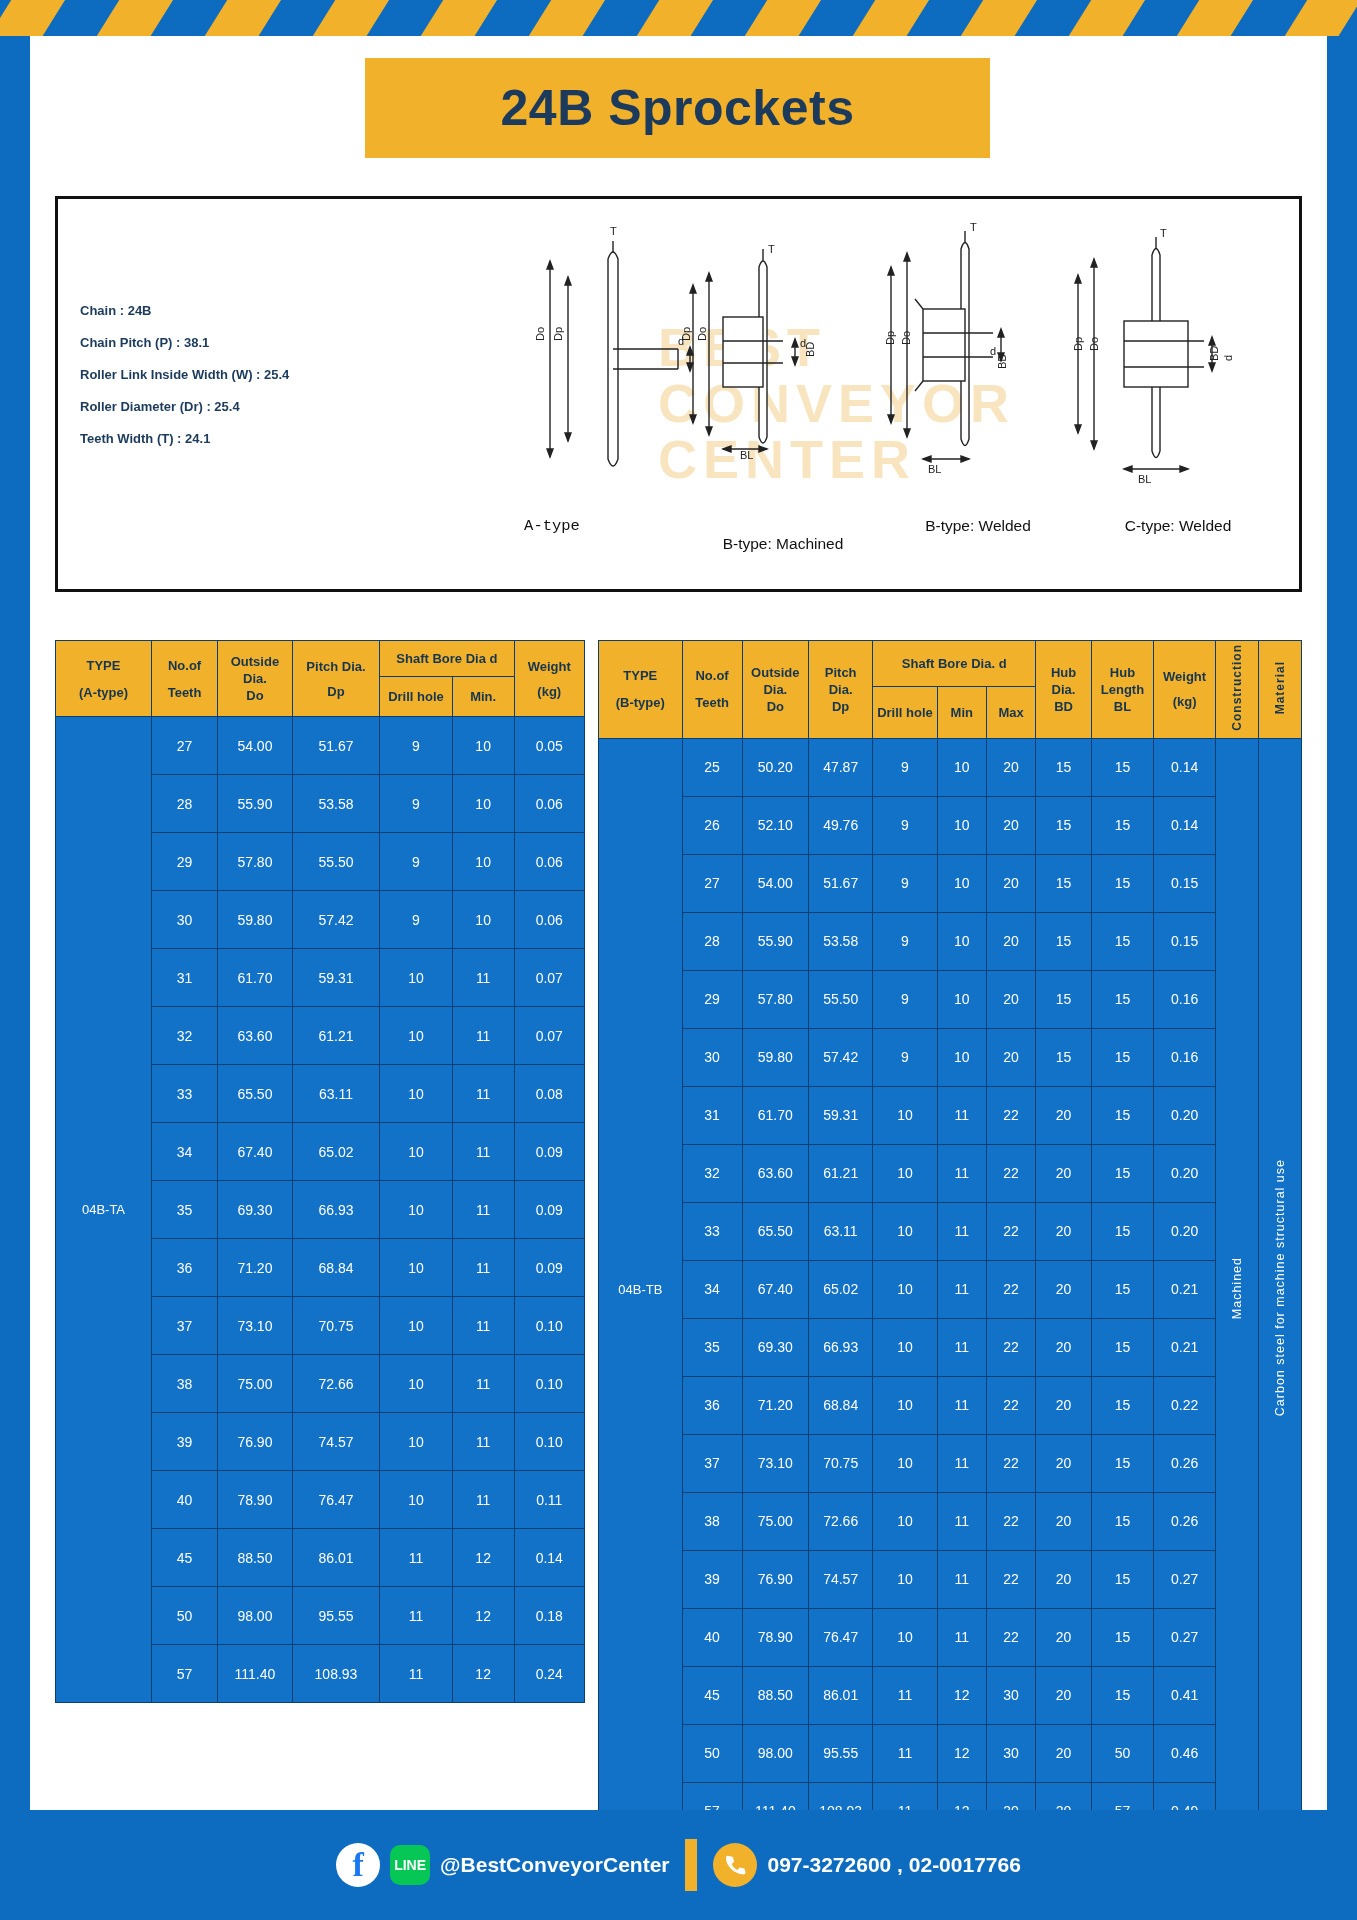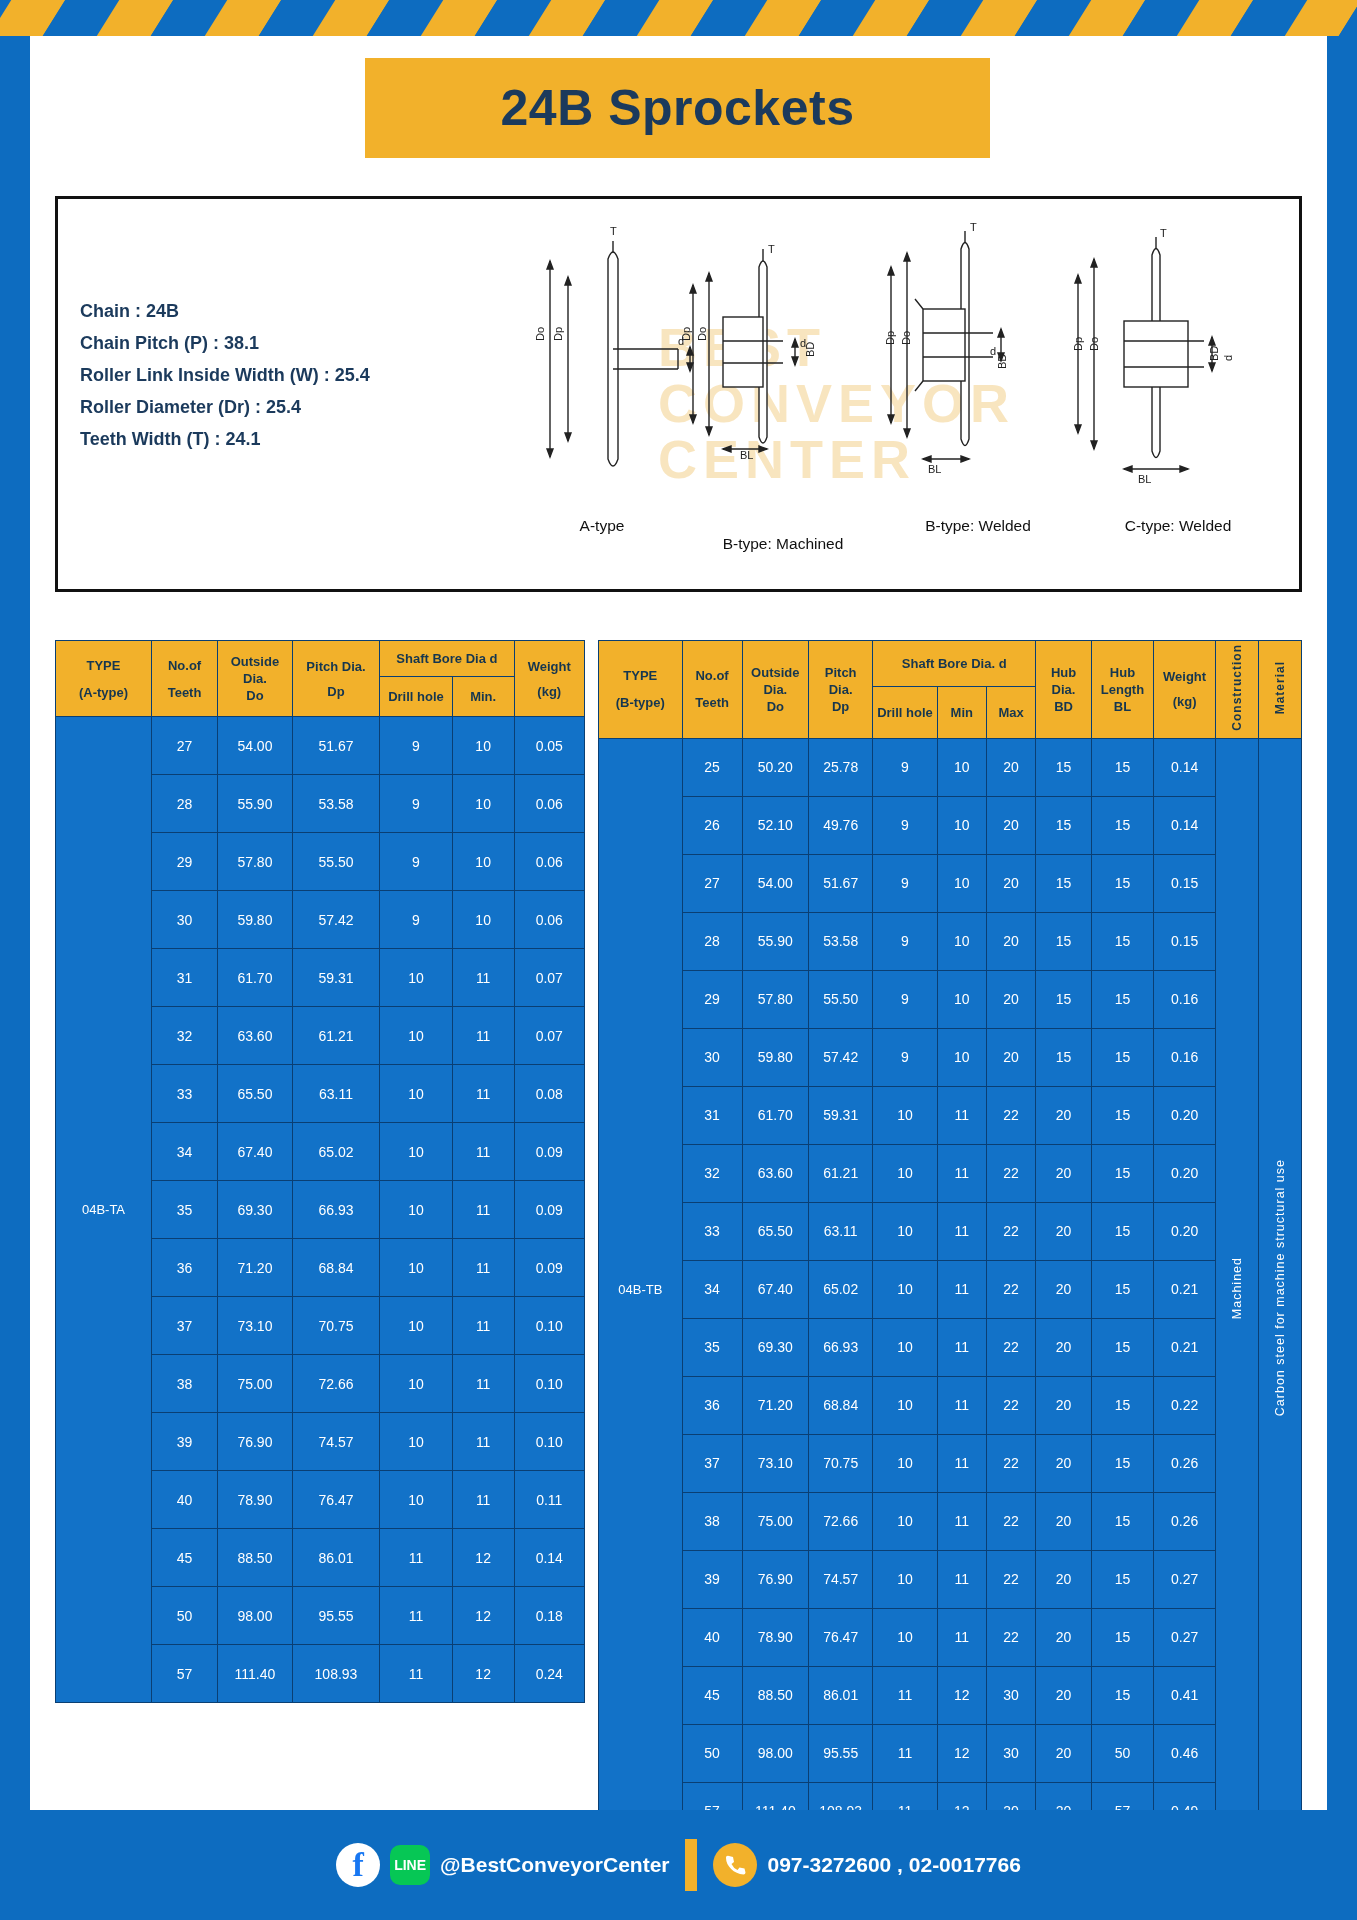--- a/index.html
+++ b/index.html
@@ -48,7 +48,7 @@
   }
   .spec-list {
     position:absolute; left:22px; top:96px;
-    font-size:18px; font-weight:bold; color:#1b3a5c; line-height:32px;
+    font-size:13px; font-weight:bold; color:#1b3a5c; line-height:32px;
   }
   .spec-list div { white-space:nowrap; }
   .watermark {

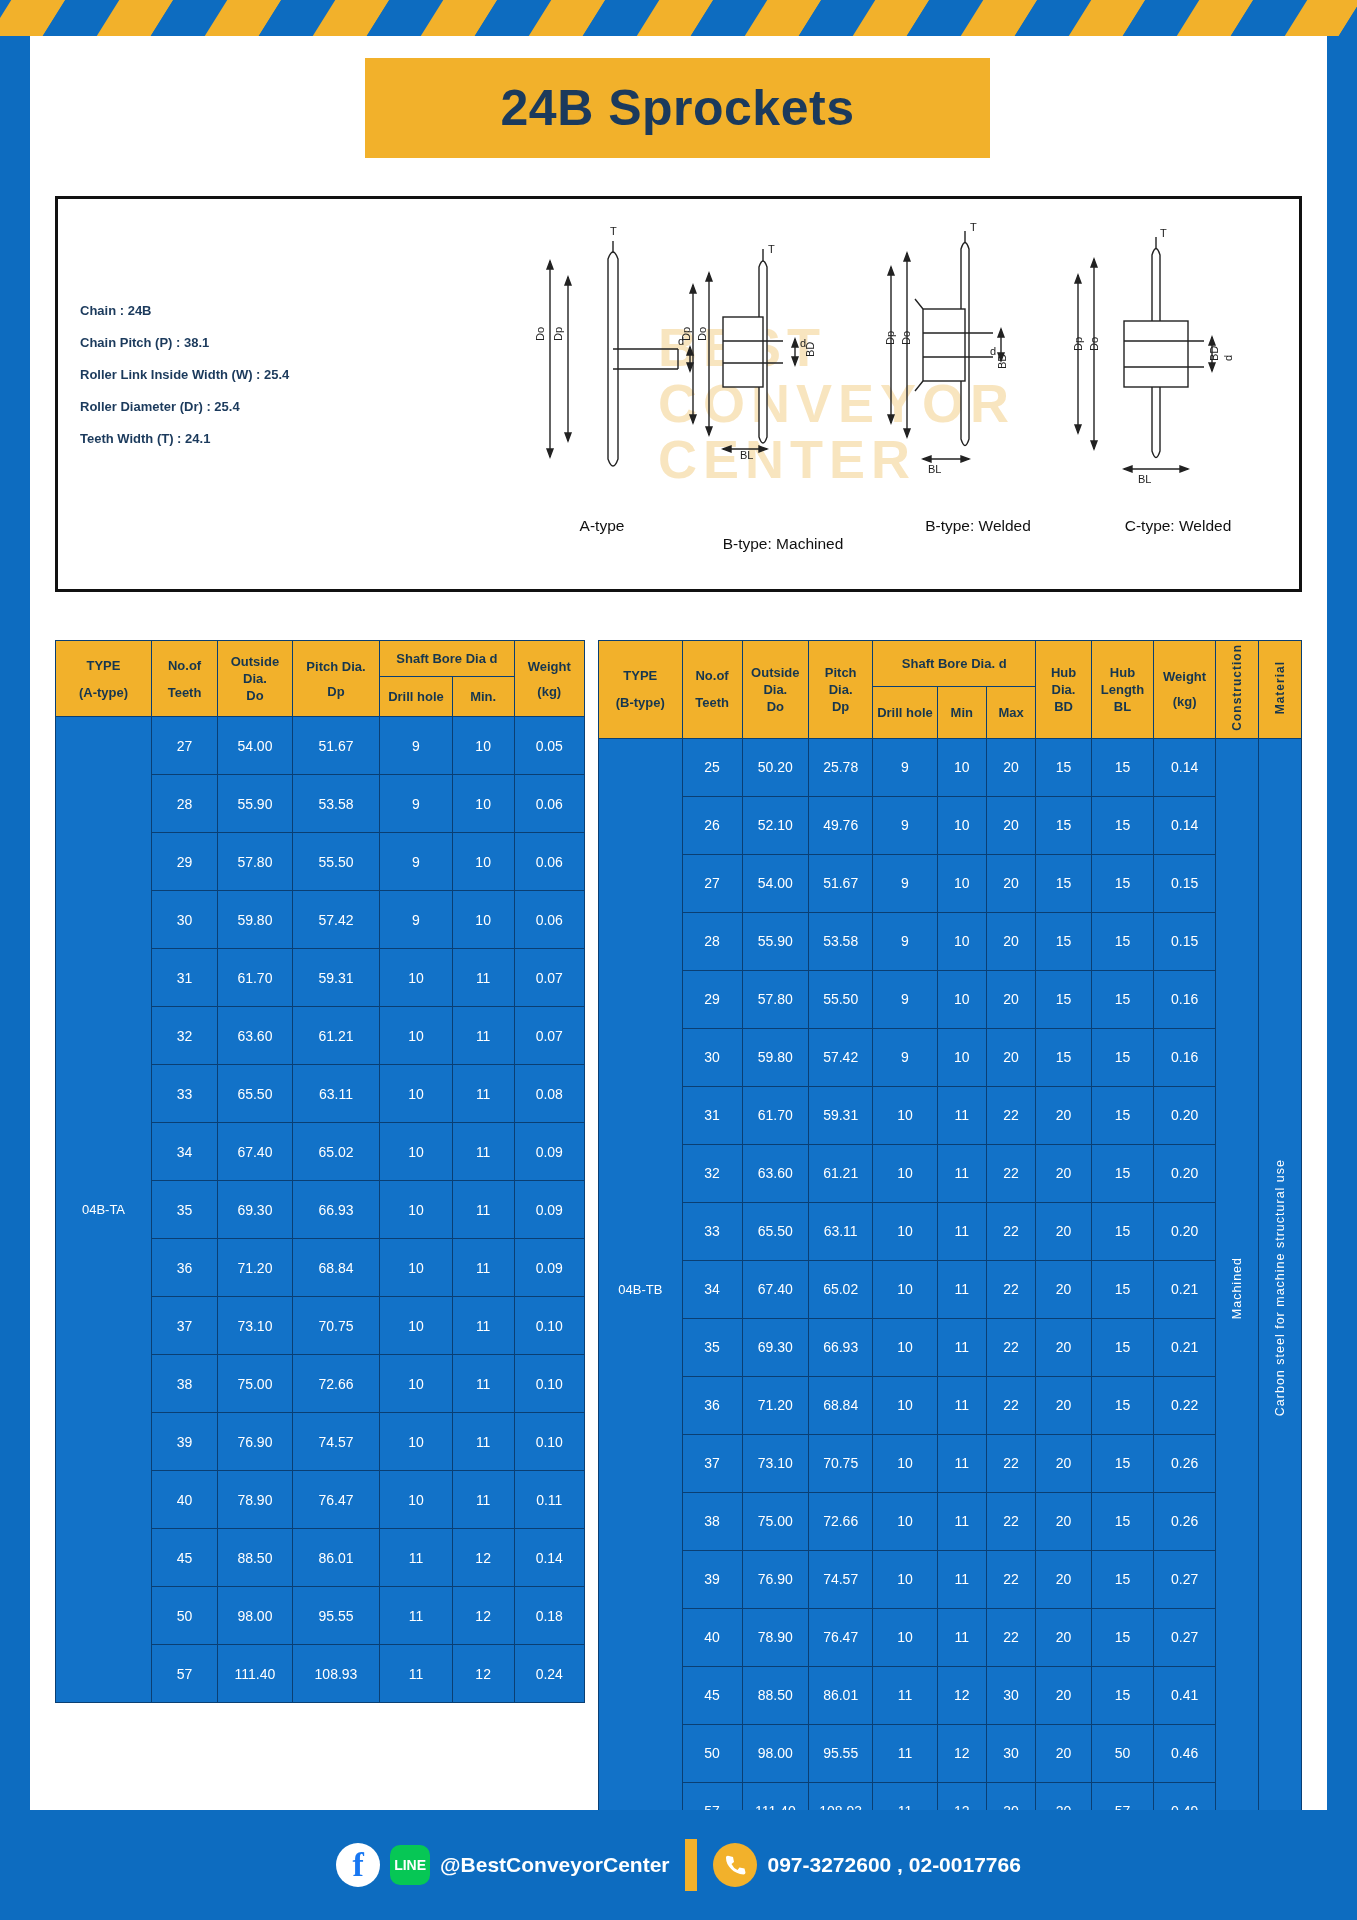--- a/index.html
+++ b/index.html
@@ -273,7 +273,7 @@
       </svg>
     </div>
 
-    <div class="dwg-label" style="left:474px; top:318px; width:140px;">A-type</div>
+    <div class="dwg-label" style="left:424px; top:318px; width:140px;font-family:Liberation Mono, monospace;">A-type</div>
     <div class="dwg-label" style="left:620px; top:336px; width:210px;">B-type: Machined</div>
     <div class="dwg-label" style="left:820px; top:318px; width:200px;">B-type: Welded</div>
     <div class="dwg-label" style="left:1020px; top:318px; width:200px;">C-type: Welded</div>

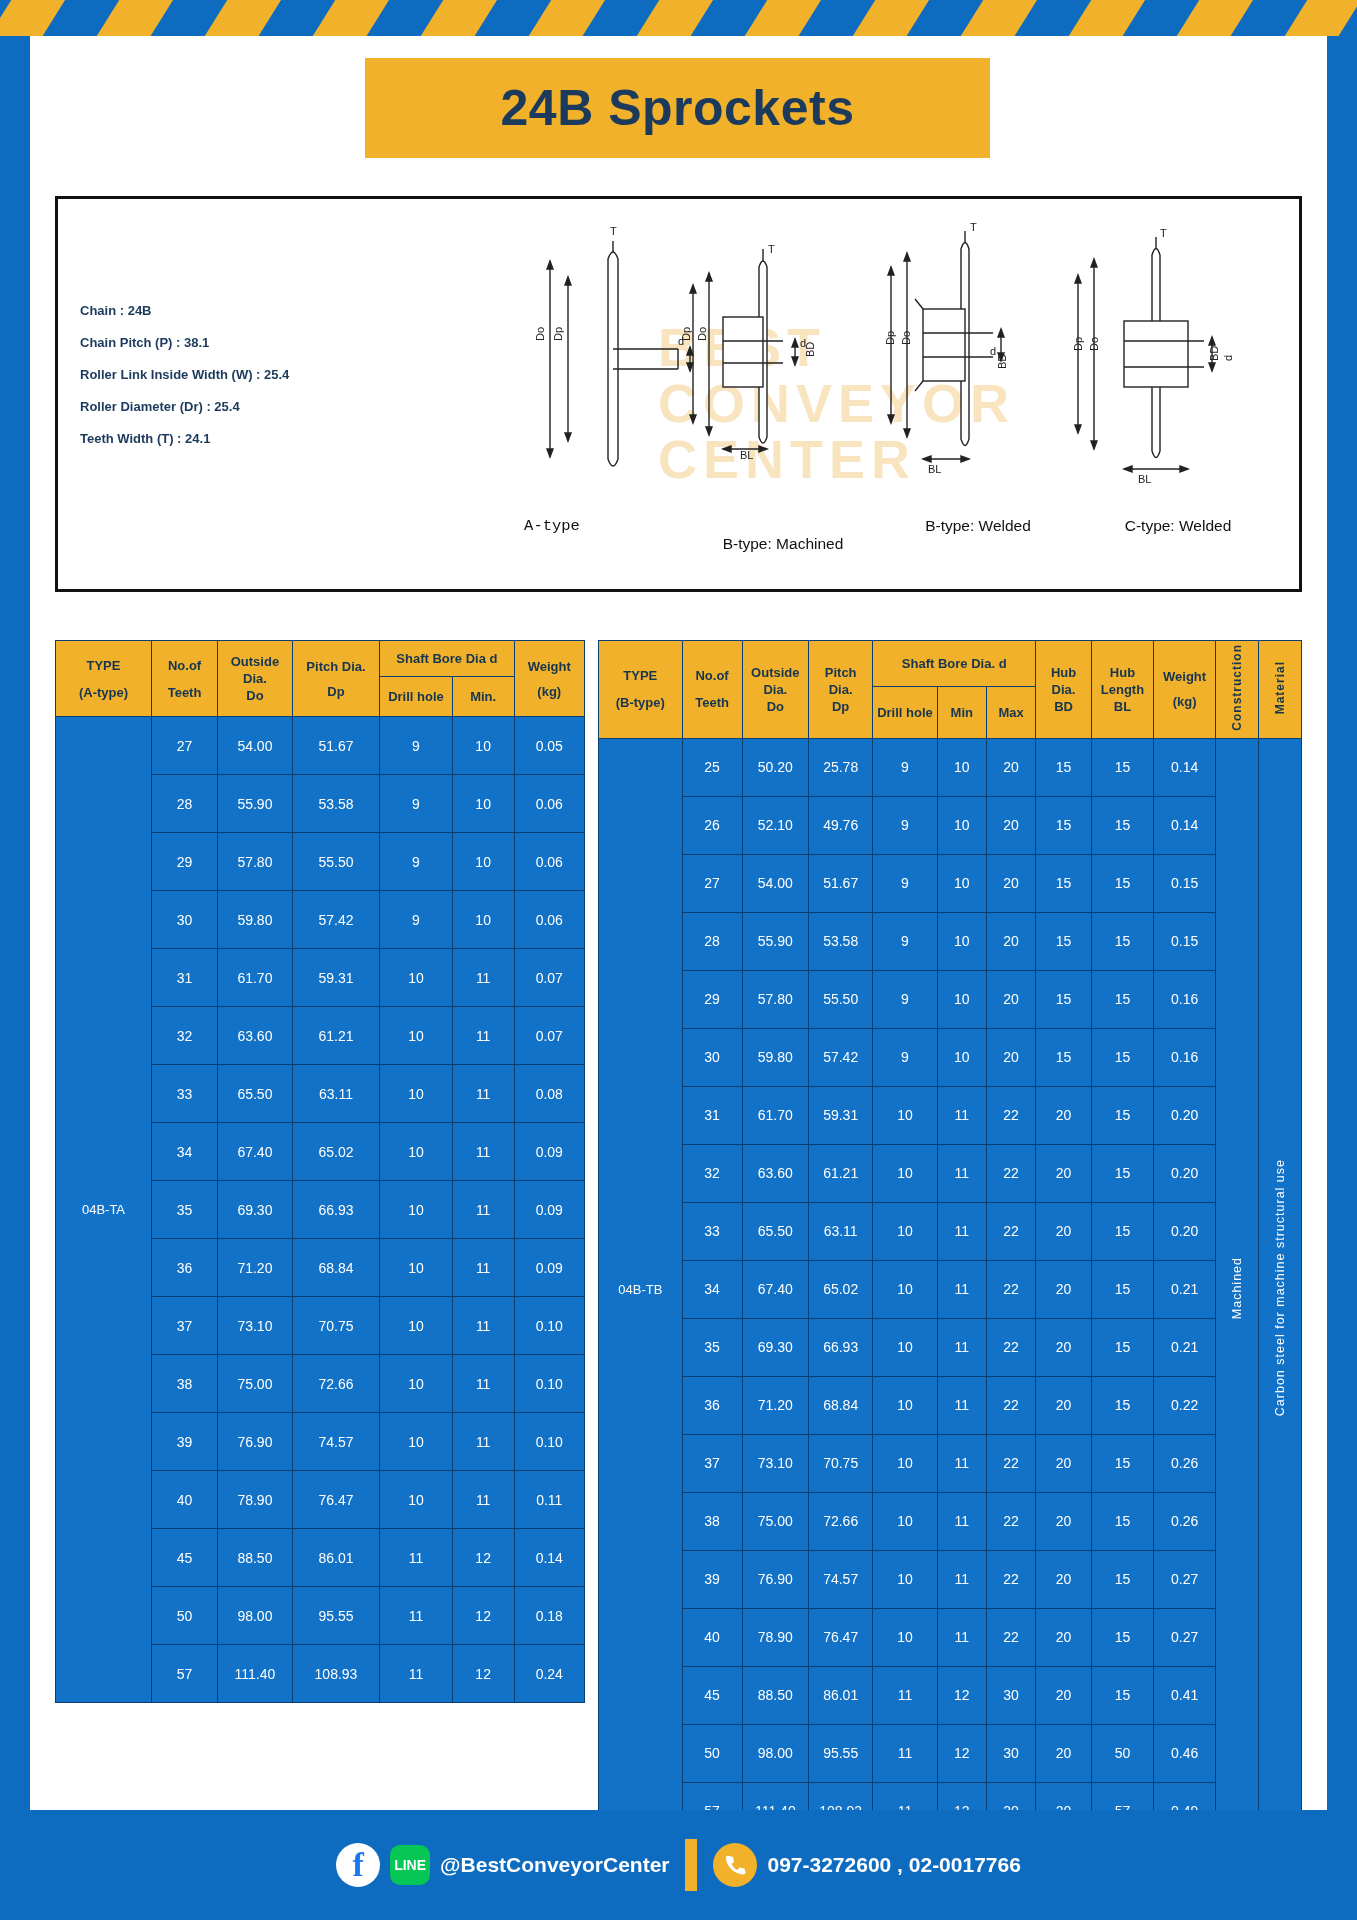--- a/index.html
+++ b/index.html
@@ -515,7 +515,7 @@
             <td class="type-cell" rowspan="19">04B-TB</td>
             <td>25</td>
             <td>50.20</td>
-            <td>25.78</td>
+            <td>47.87</td>
             <td>9</td>
             <td>10</td>
             <td>20</td>

